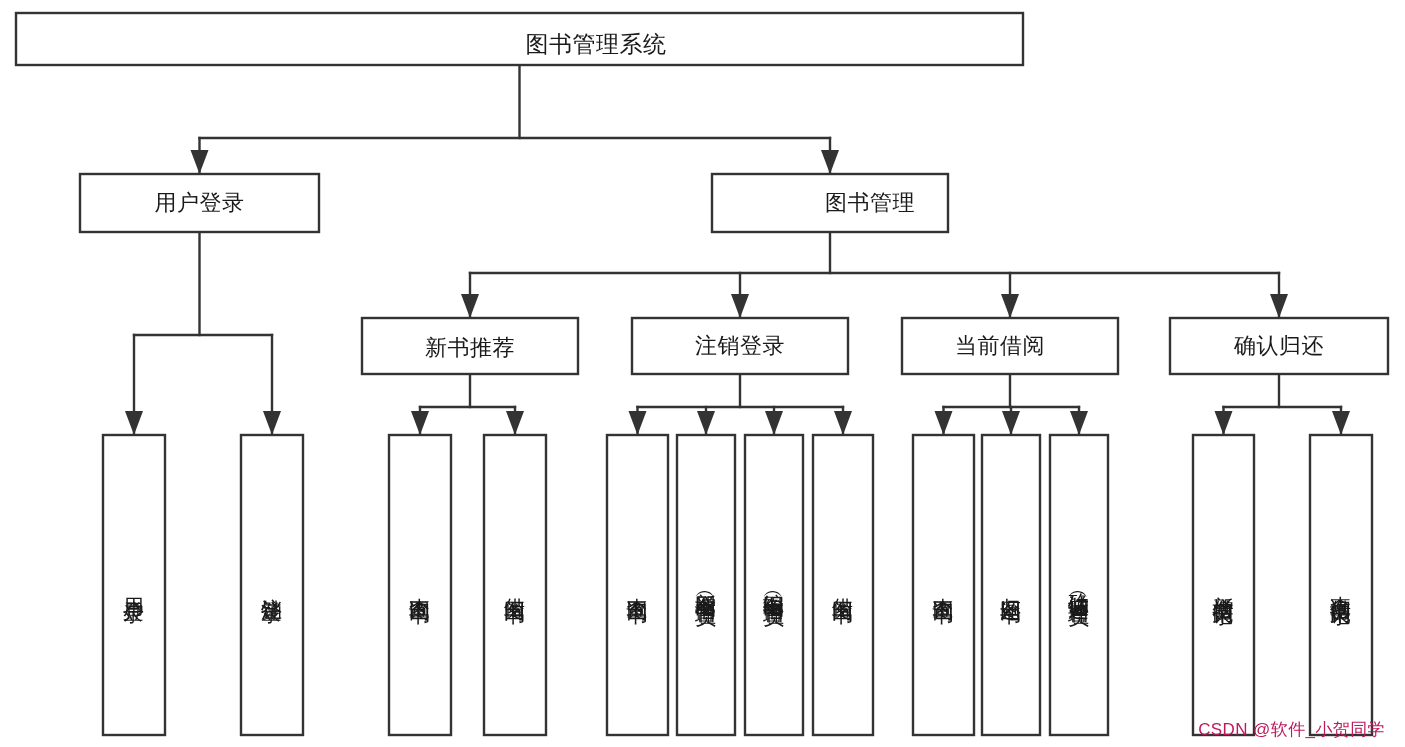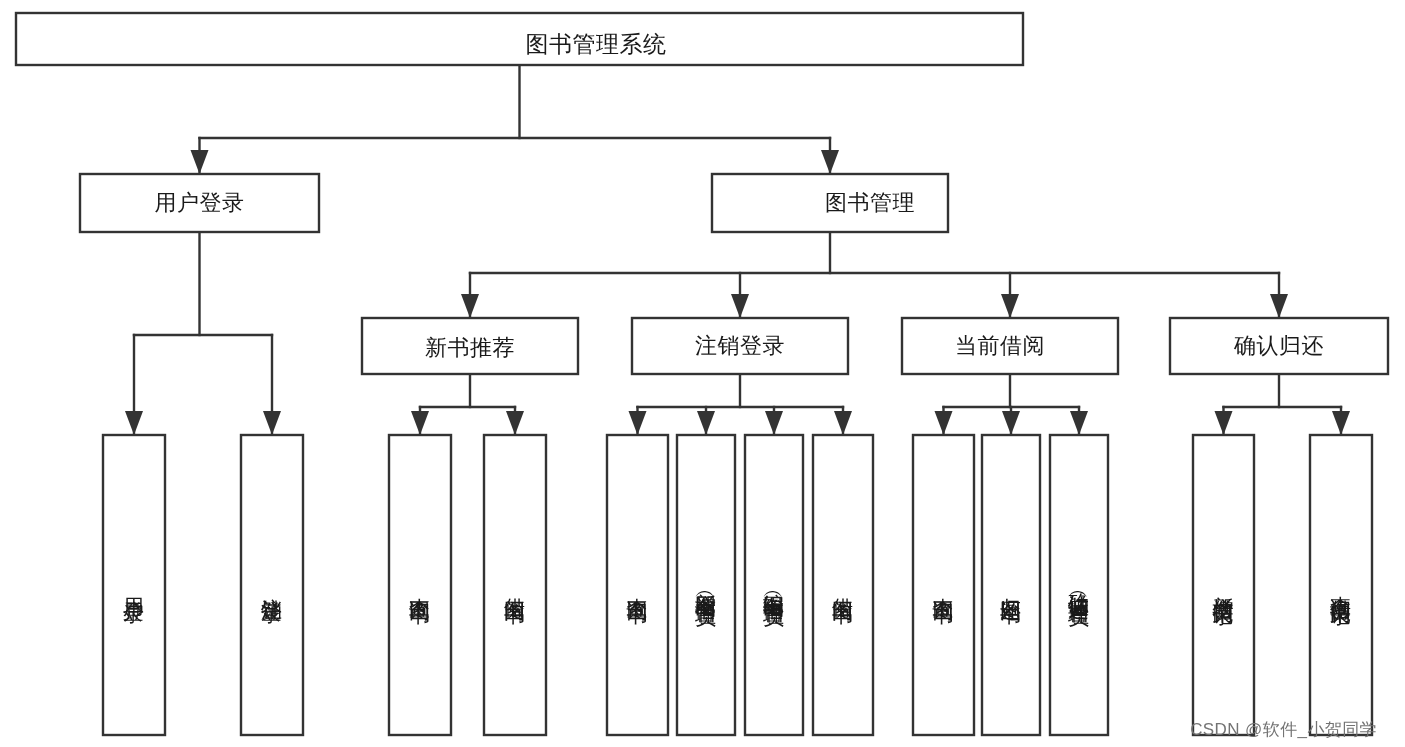--- a/index.html
+++ b/index.html
@@ -68,10 +68,10 @@
   }
   .watermark {
     position: absolute;
-    right: 28px;
+    right: 20px;
     bottom: 6px;
     font-size: 17px;
-    color: #737373;
+    color: #be185d;
     font-family: "Liberation Sans", "DejaVu Sans", sans-serif;
     letter-spacing: 0.4px;
     white-space: nowrap;

